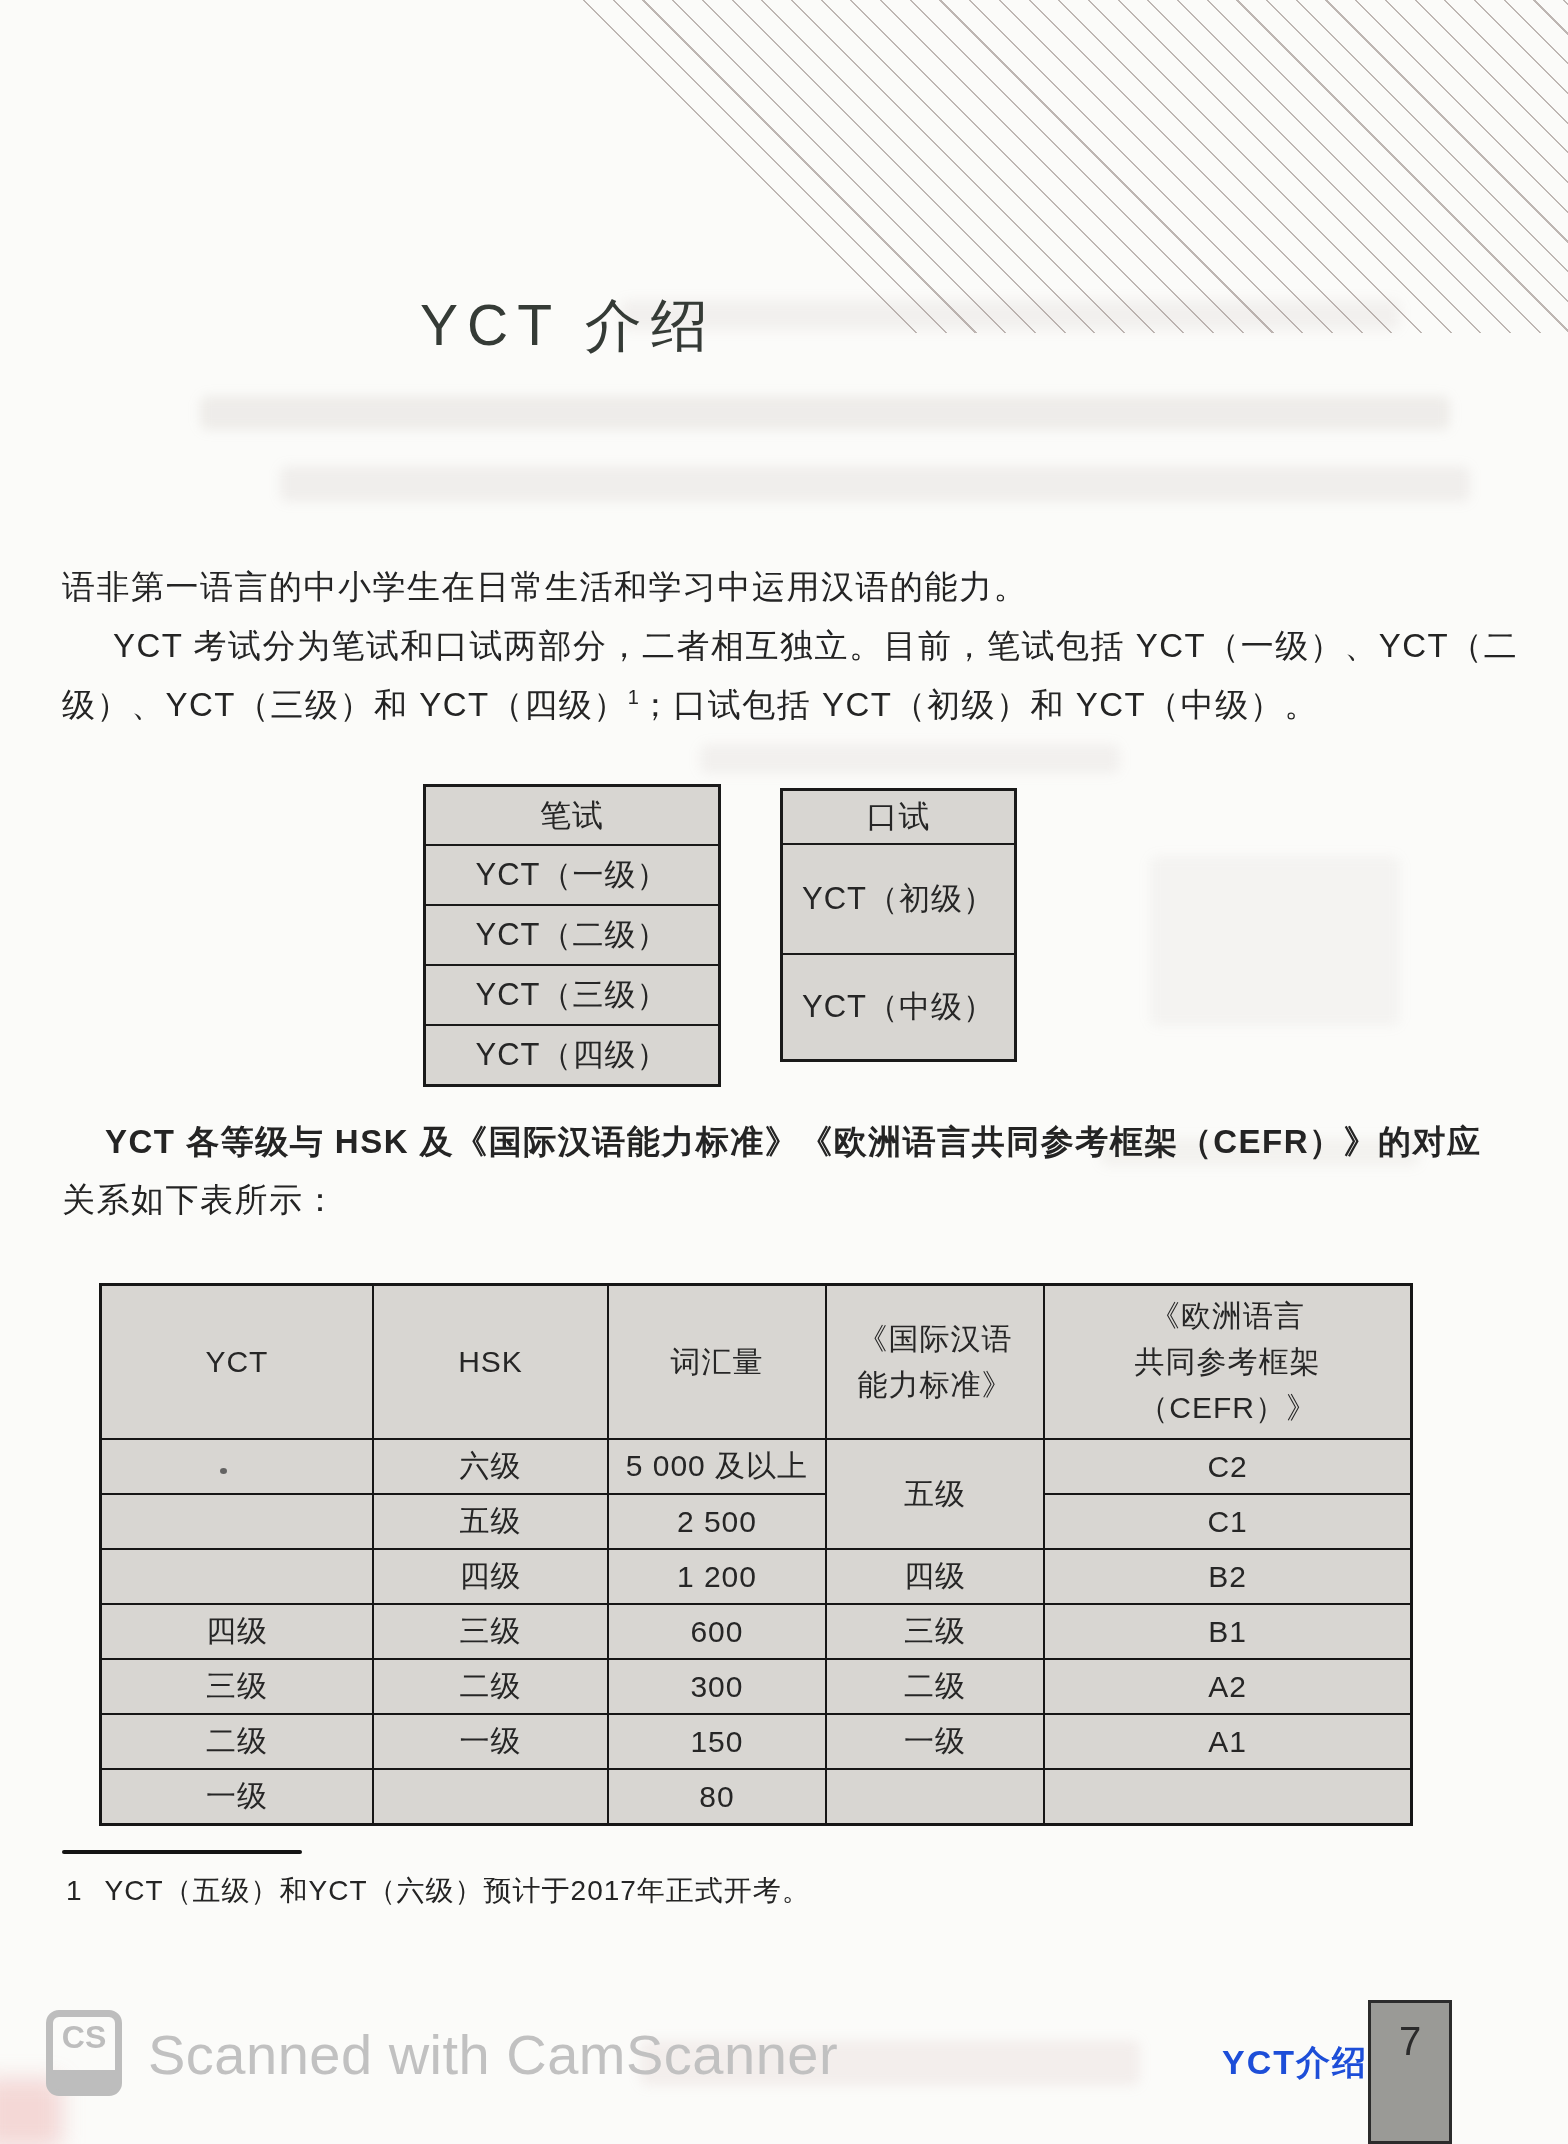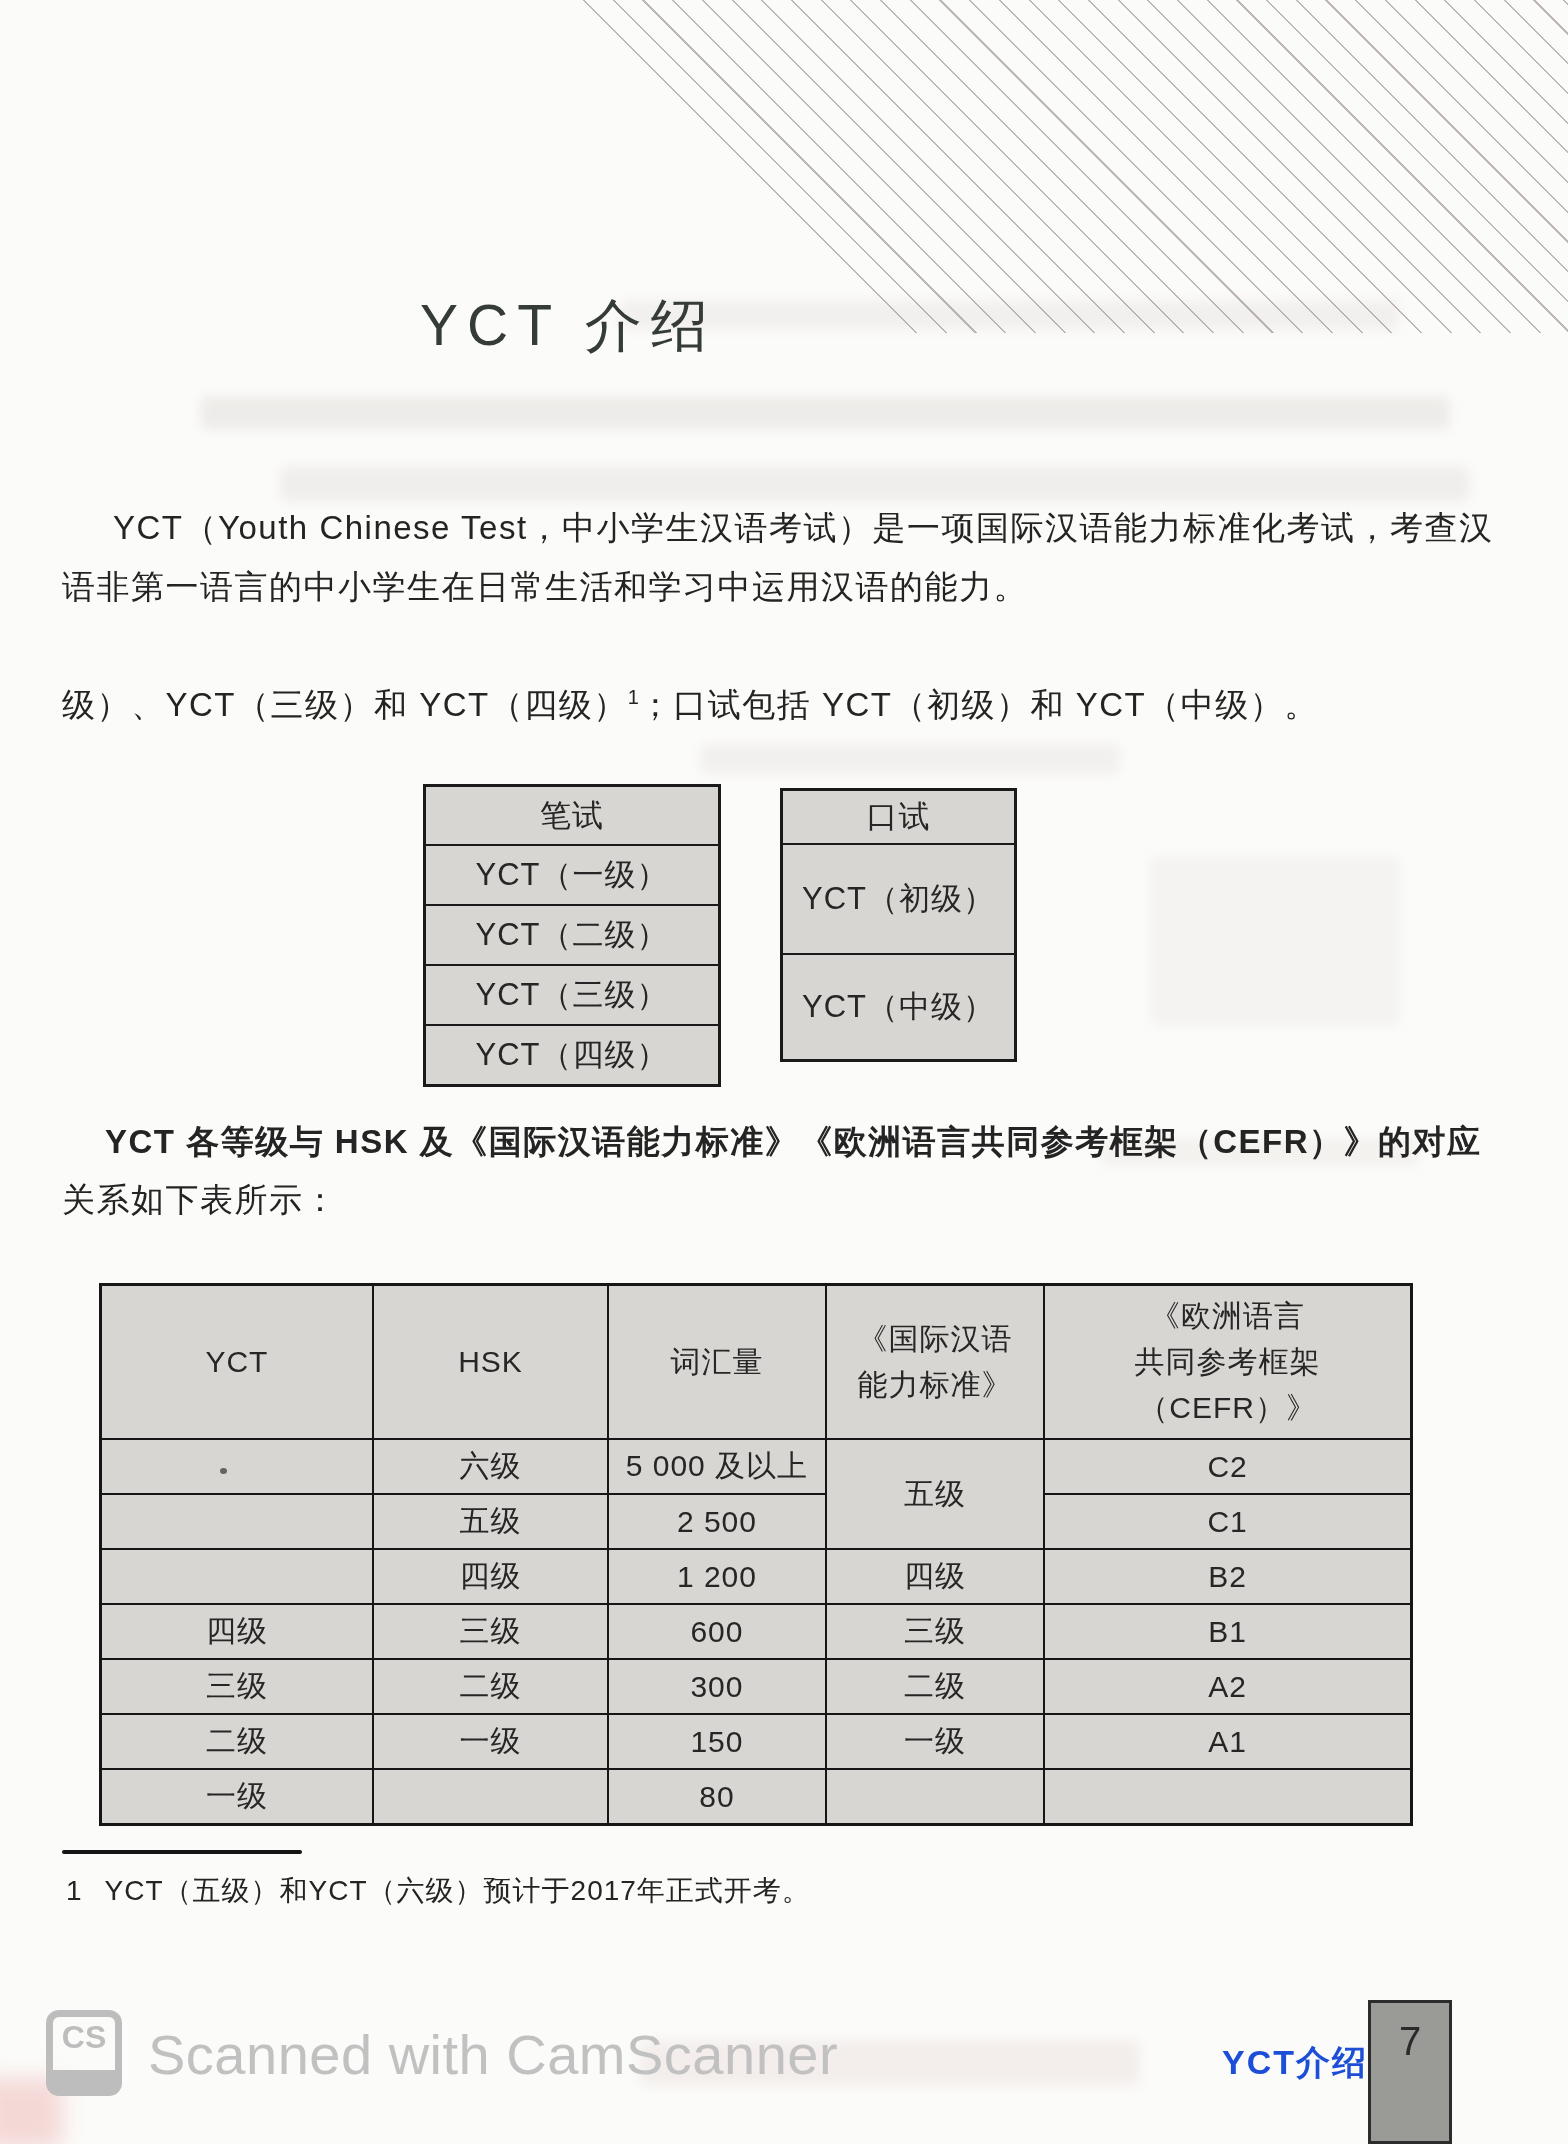--- a/index.html
+++ b/index.html
@@ -114,7 +114,6 @@
 
   <h1 class="title">YCT 介绍</h1>
 
-  <div class="bodyline" style="left:113px;top:506px;">YCT（Youth Chinese Test，中小学生汉语考试）是一项国际汉语能力标准化考试，考查汉</div>
   <div class="bodyline" style="left:62px;top:565px;">语非第一语言的中小学生在日常生活和学习中运用汉语的能力。</div>
 
   <div class="bodyline" style="left:62px;top:683px;"><span>级）、YCT（三级）和 YCT（四级）</span><span class="sup">1</span><span>；口试包括 YCT（初级）和 YCT（中级）。</span></div>

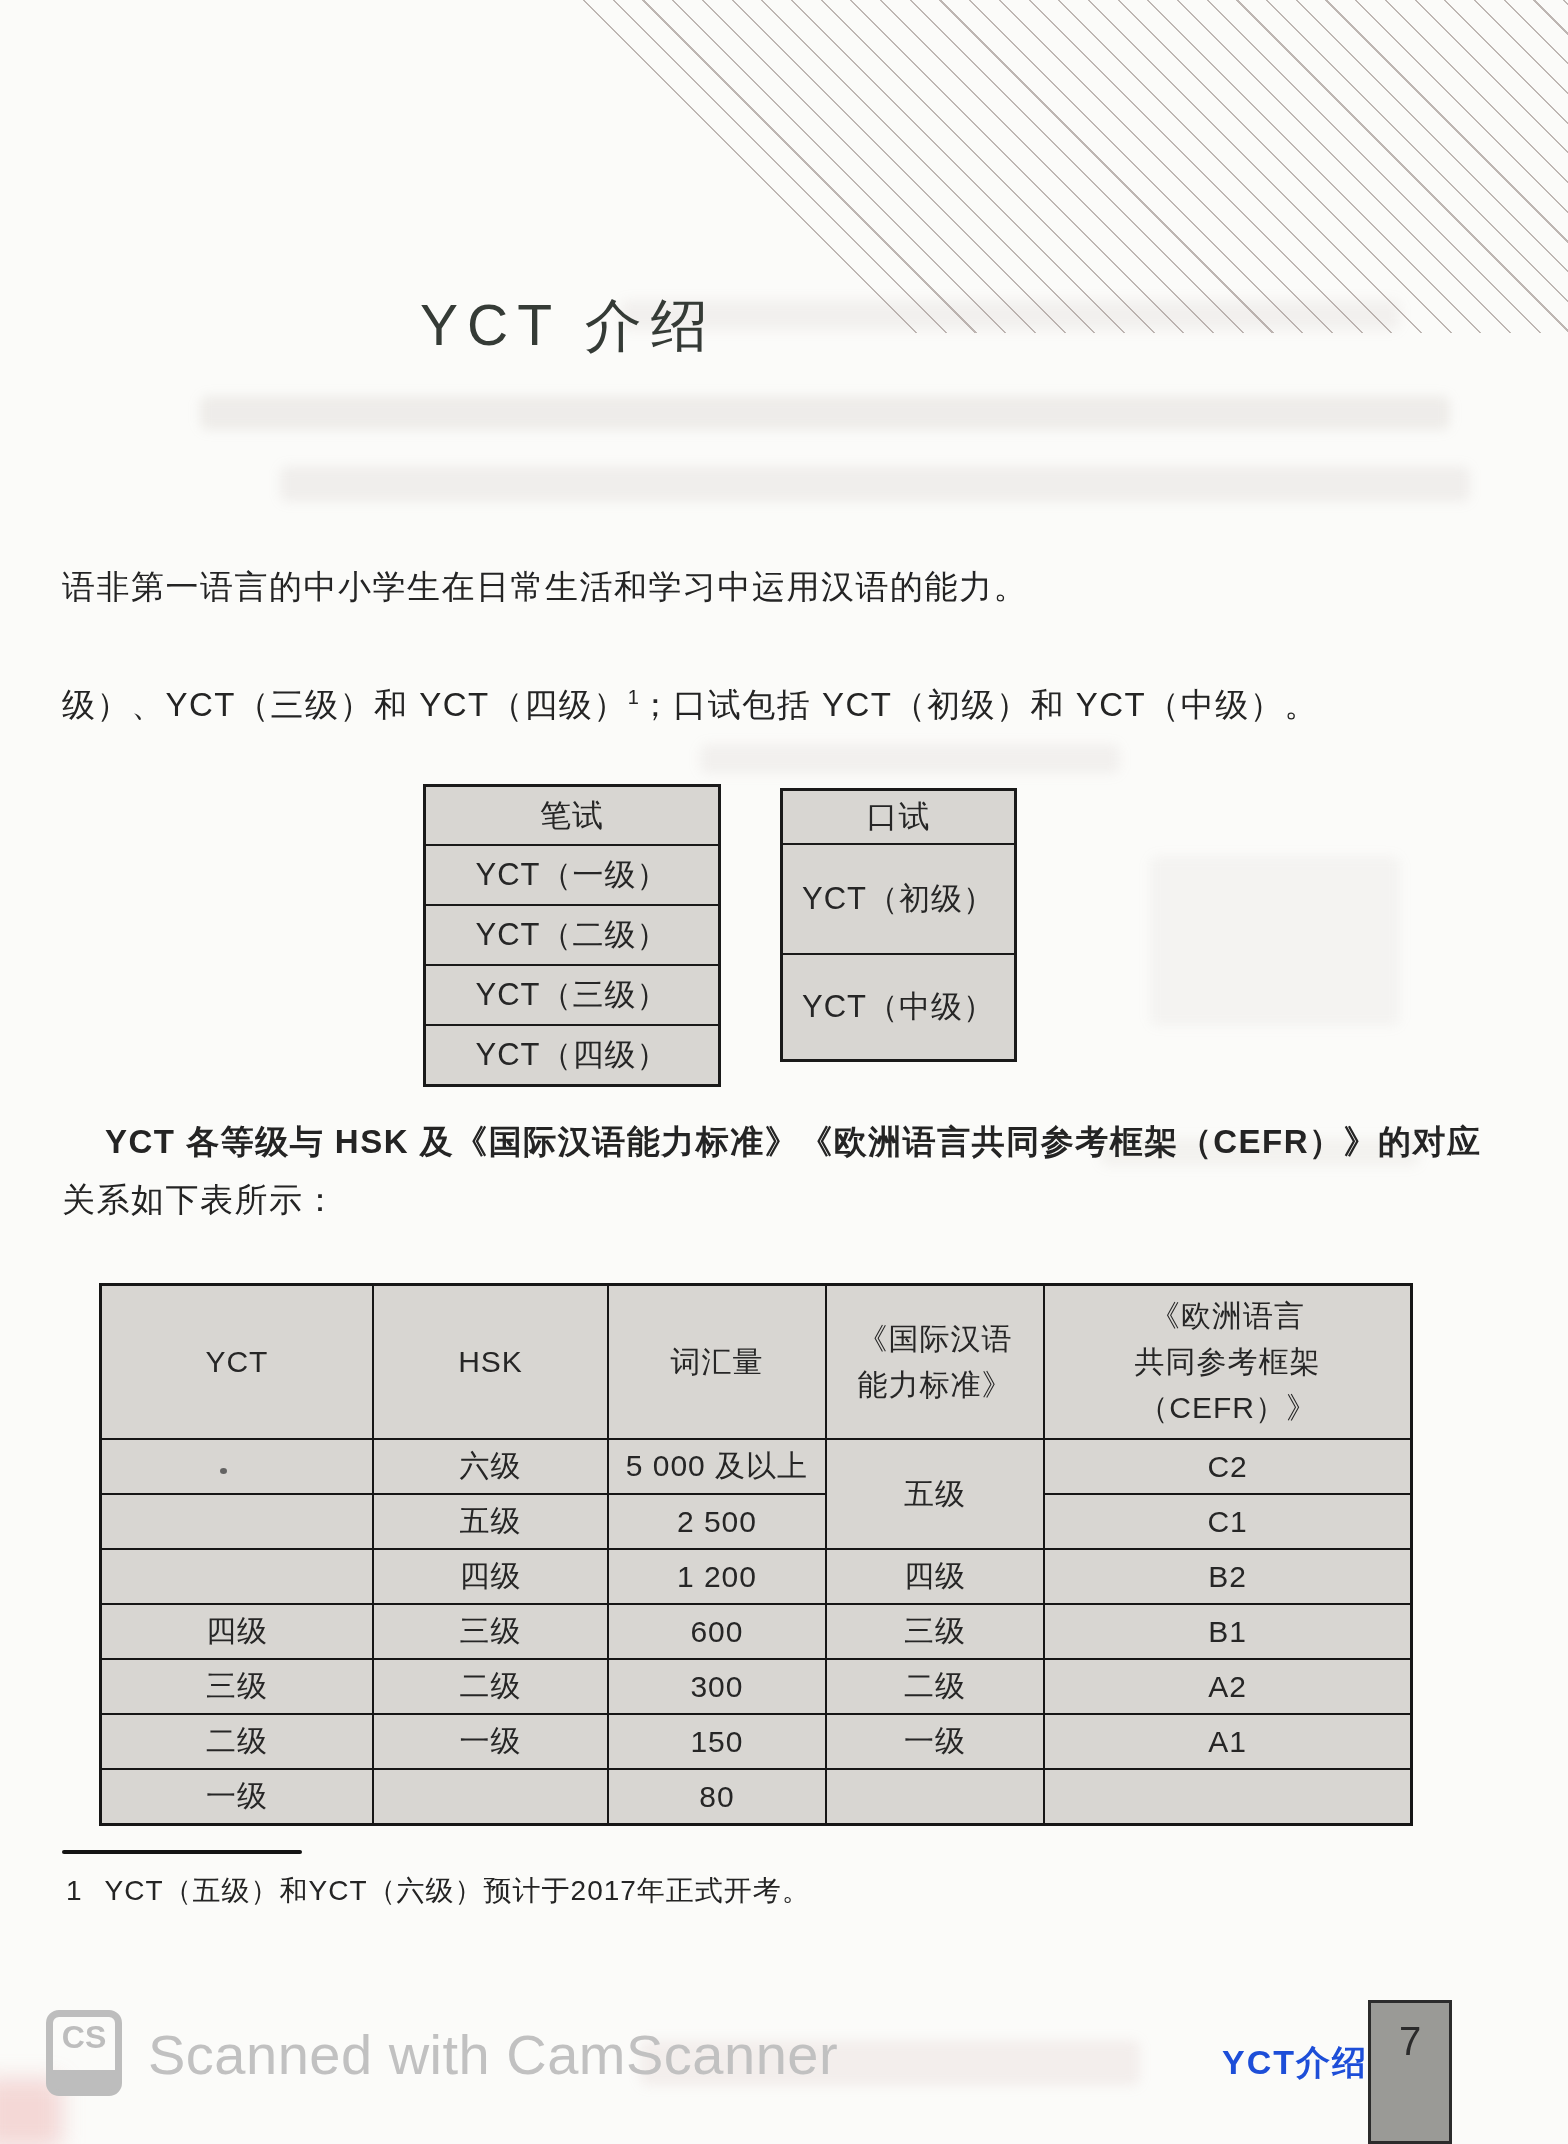--- a/index.html
+++ b/index.html
@@ -116,6 +116,7 @@
 
   <div class="bodyline" style="left:62px;top:565px;">语非第一语言的中小学生在日常生活和学习中运用汉语的能力。</div>
 
+  <div class="bodyline" style="left:113px;top:624px;">YCT 考试分为笔试和口试两部分，二者相互独立。目前，笔试包括 YCT（一级）、YCT（二</div>
   <div class="bodyline" style="left:62px;top:683px;"><span>级）、YCT（三级）和 YCT（四级）</span><span class="sup">1</span><span>；口试包括 YCT（初级）和 YCT（中级）。</span></div>
 
   <table class="stable wtable">

